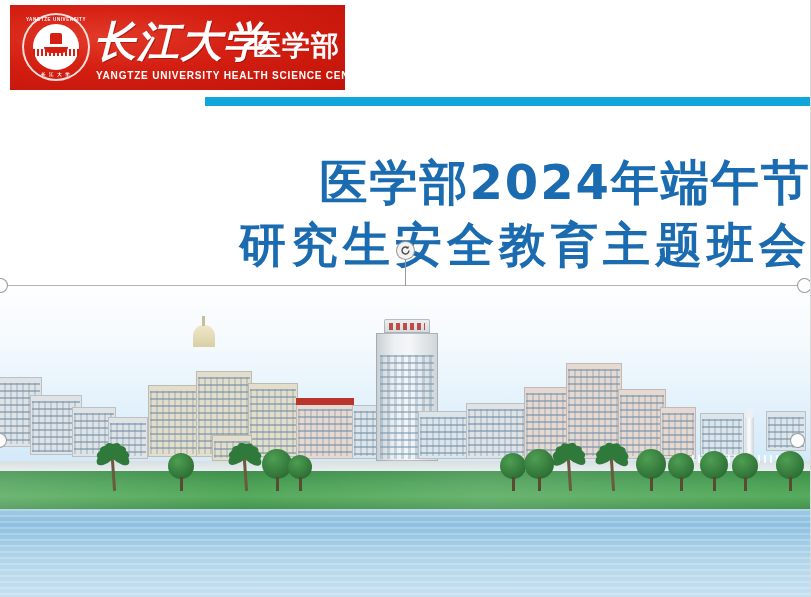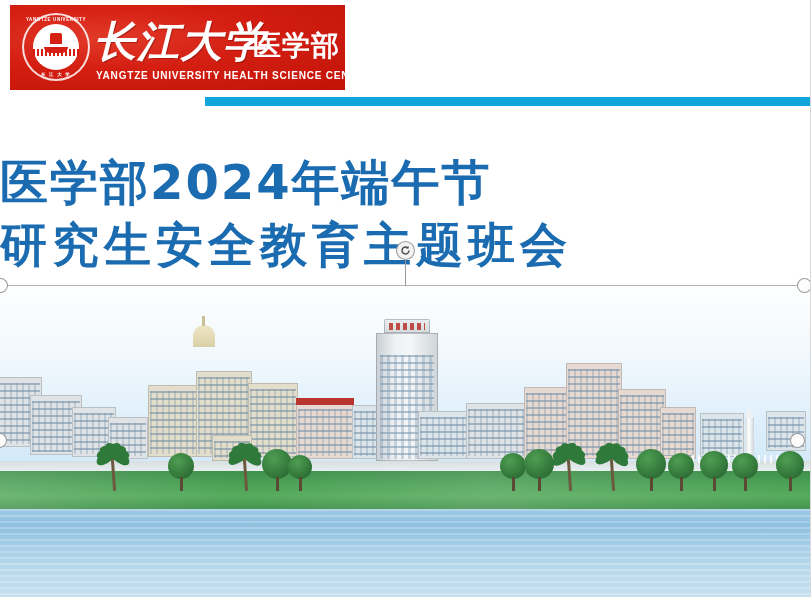--- a/index.html
+++ b/index.html
@@ -99,7 +99,7 @@
   .cyan-rule{position:absolute;left:205px;top:97px;right:0;height:9px;background:#12a5dc;}
 
   
-  .title-wrap{position:absolute;left:0;right:0;top:150px;text-align:left;}
+  .title-wrap{position:absolute;left:0;right:0;top:150px;text-align:right;}
   .title-line{font-family:"DejaVu Sans",sans-serif;font-weight:bold;color:#1b6bb0;
        font-size:48px;line-height:1.34;letter-spacing:2px;white-space:nowrap;
        text-shadow:1px 1px 1px rgba(255,255,255,.9),-1px -1px 1px rgba(255,255,255,.7);}

